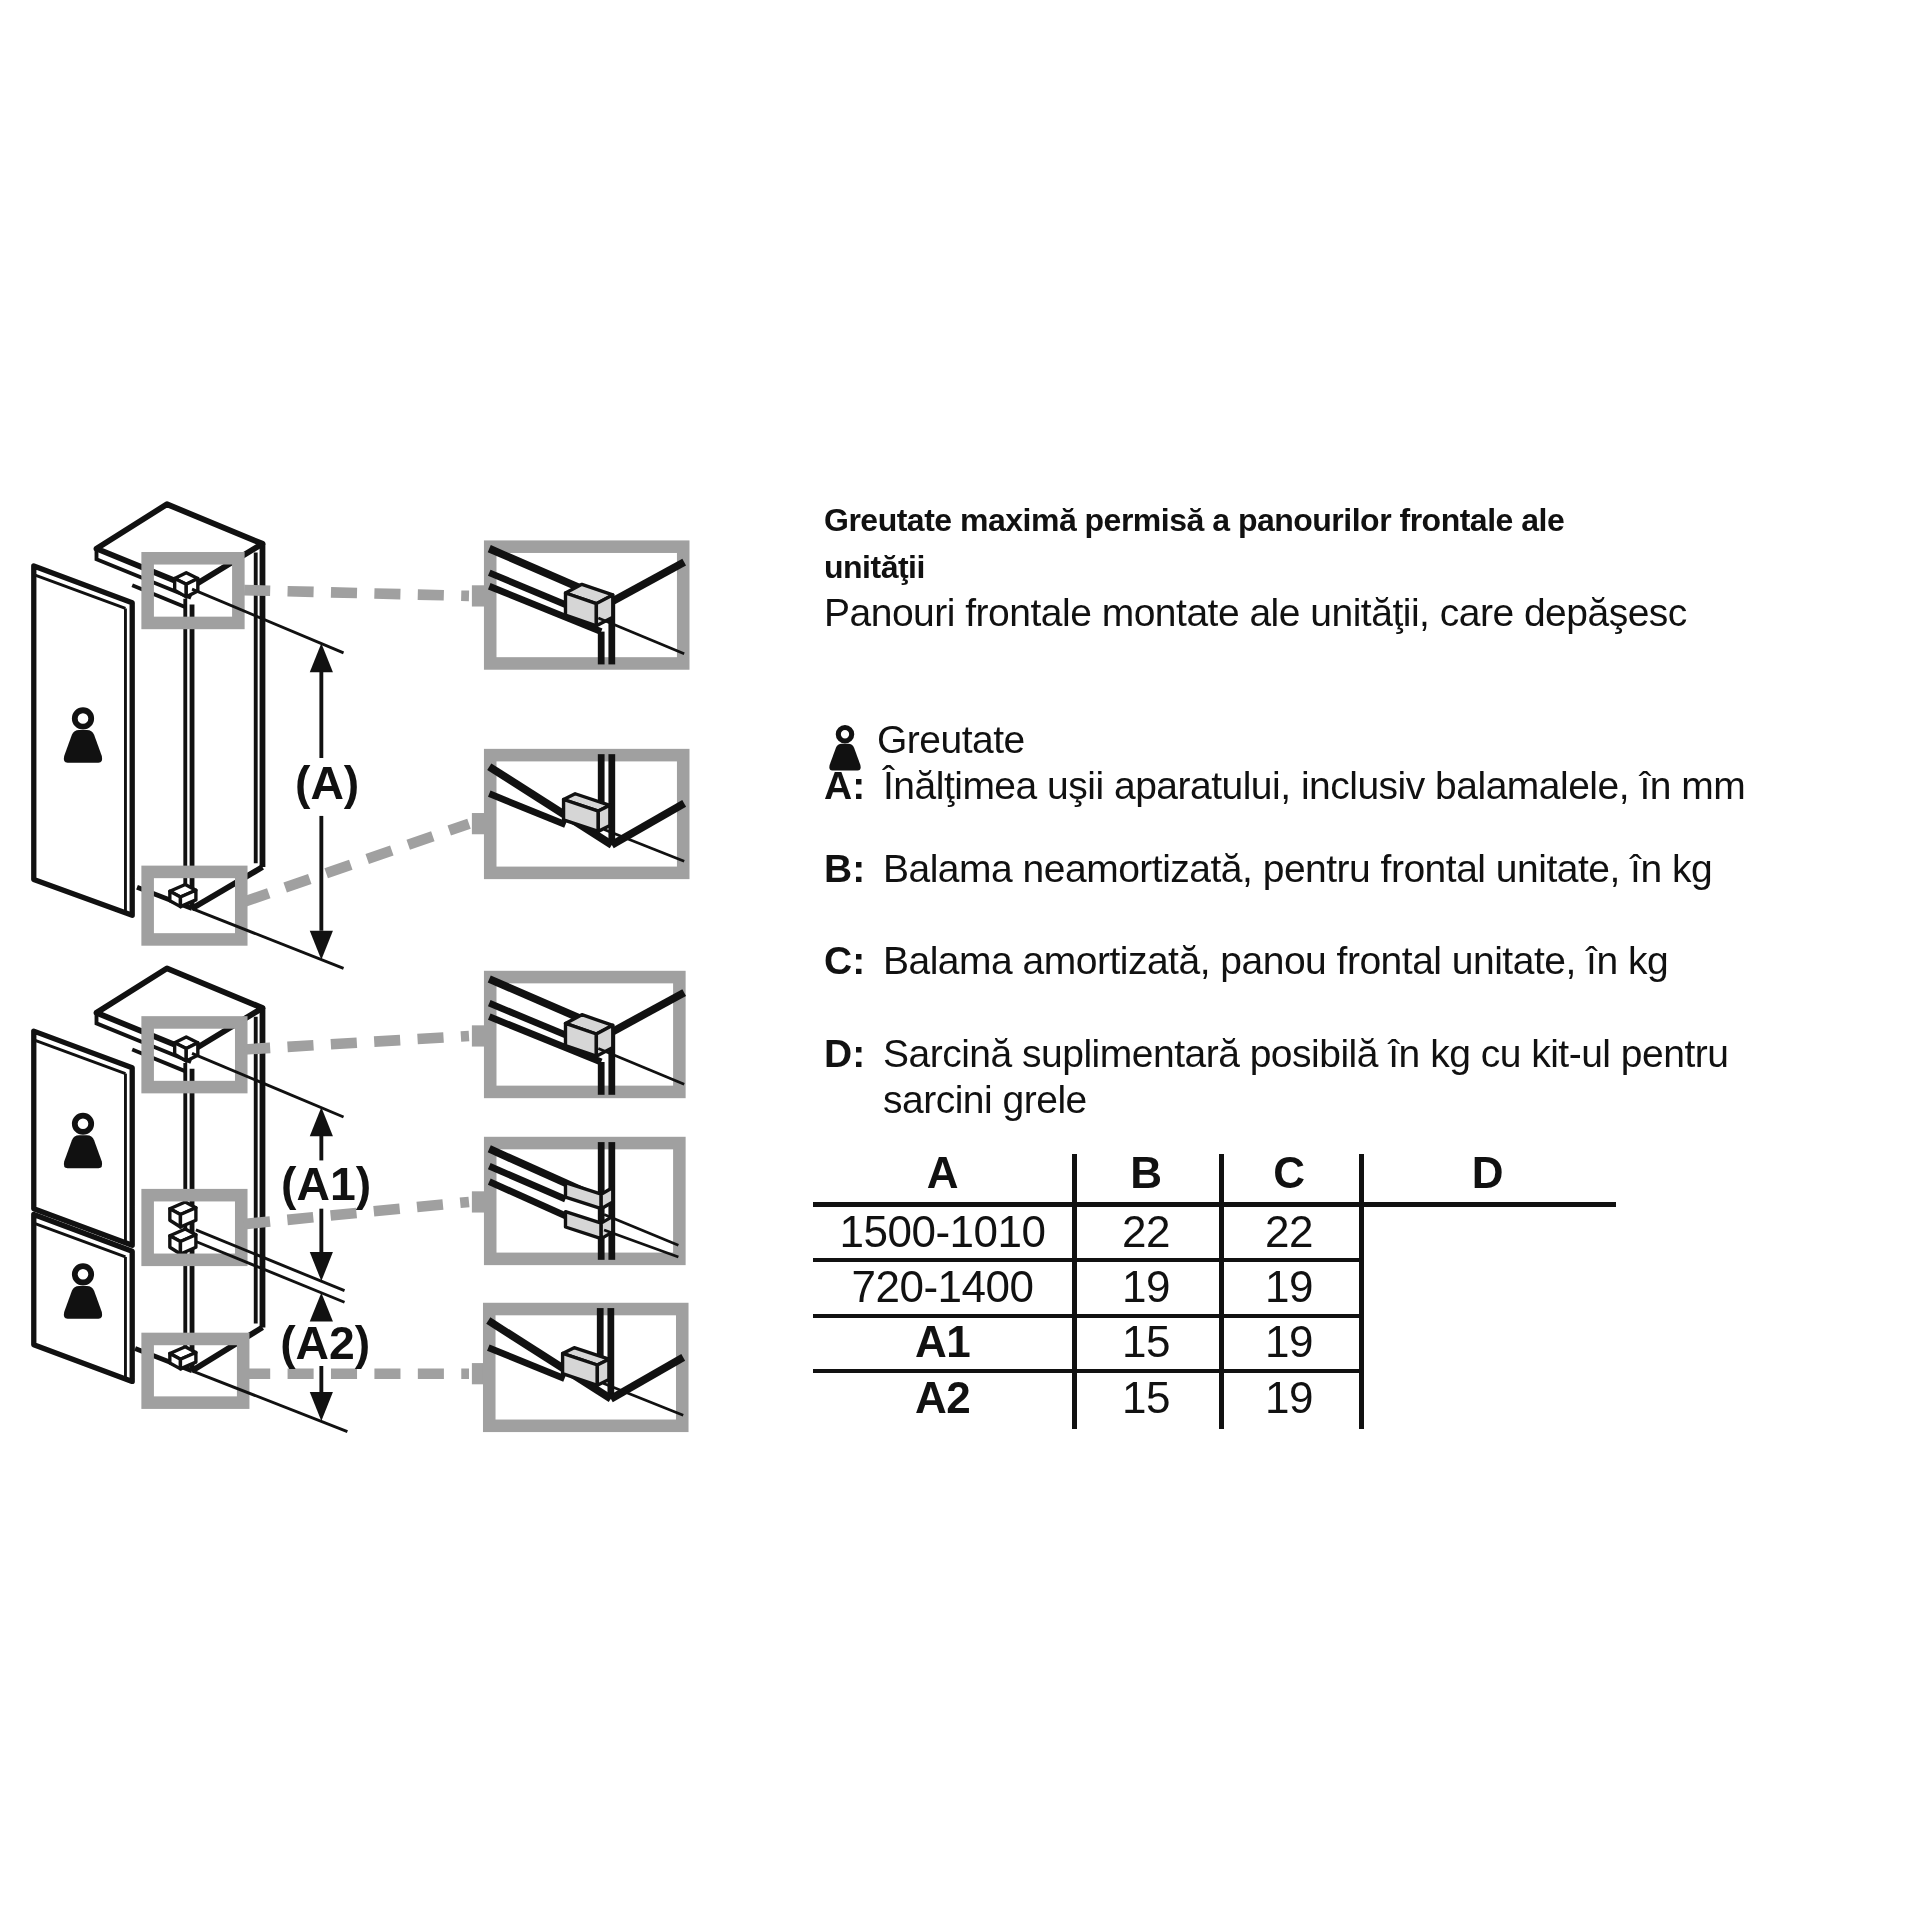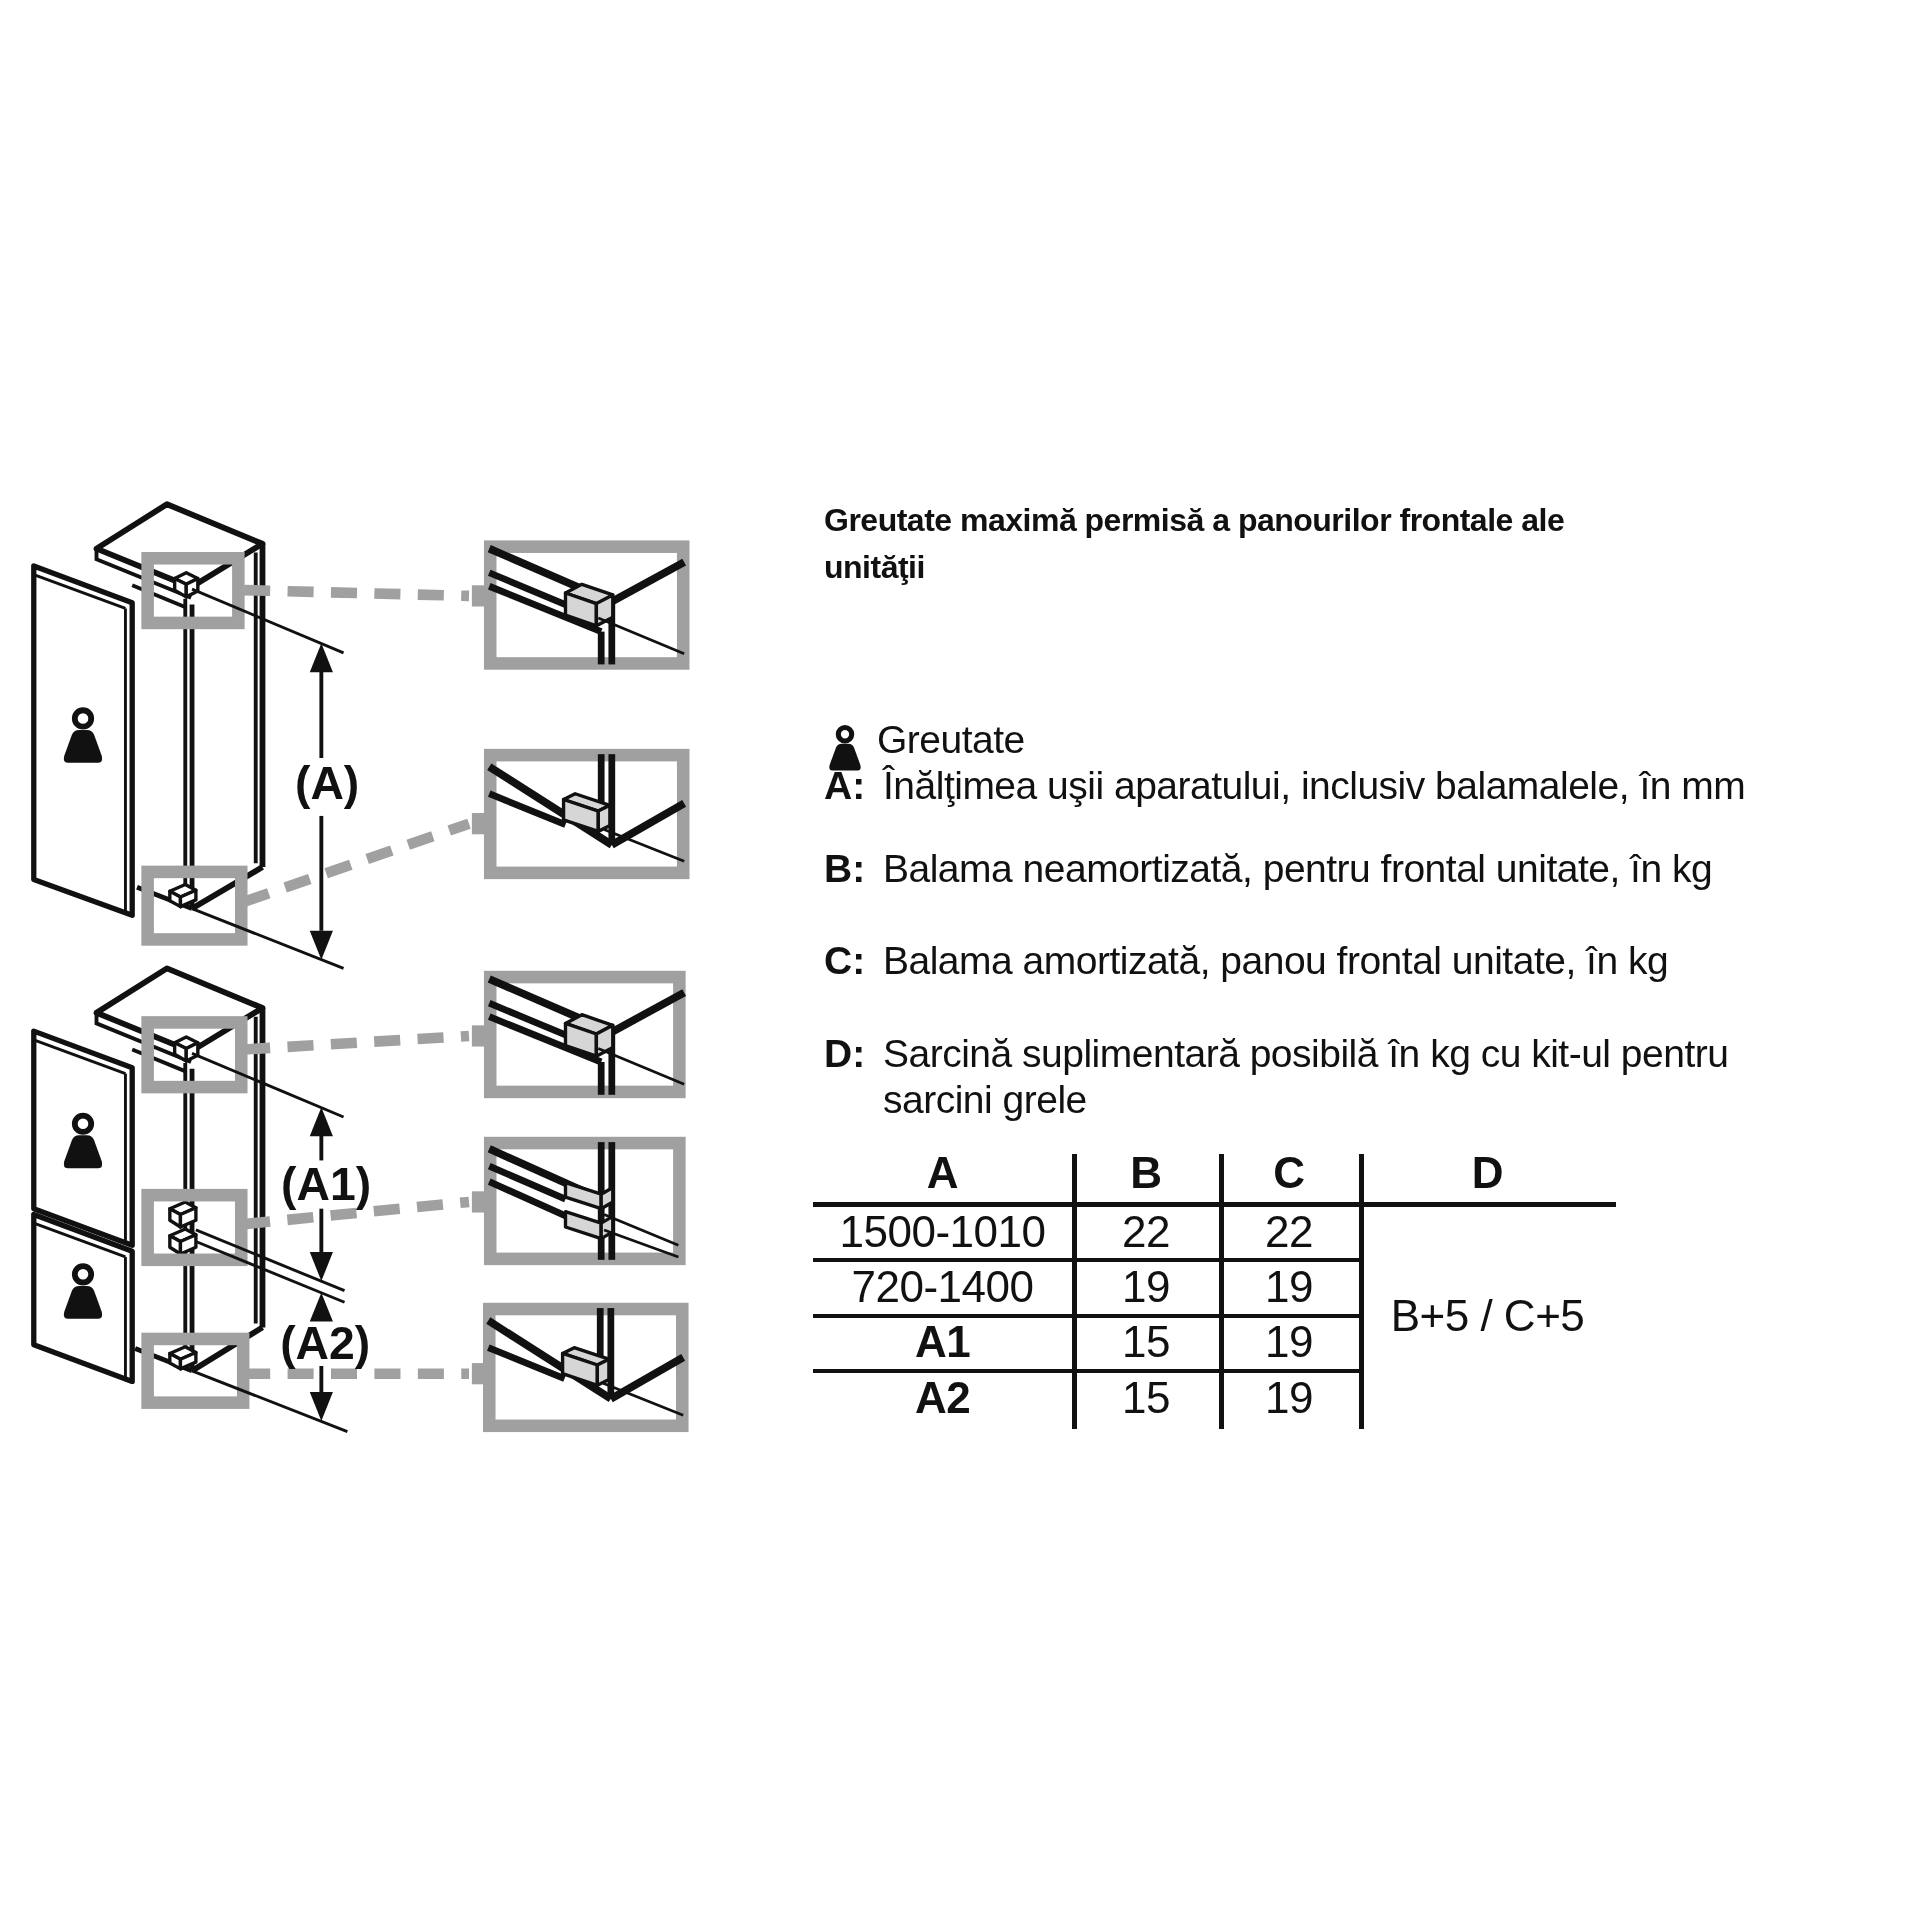--- a/index.html
+++ b/index.html
@@ -223,6 +223,7 @@
   <div class="txt bold title-line" style="left:824px;top:498px">Greutate maximă permisă a panourilor frontale ale</div>
   <div class="txt bold title-line" style="left:824px;top:545px">unităţii</div>
 
+  <div class="txt" style="left:824px;top:591px">Panouri frontale montate ale unităţii, care depăşesc</div>
 
   <svg class="abs" style="left:820px;top:716px" width="50" height="60" viewBox="-26 -36 52 62">
     <g transform="scale(0.82)">

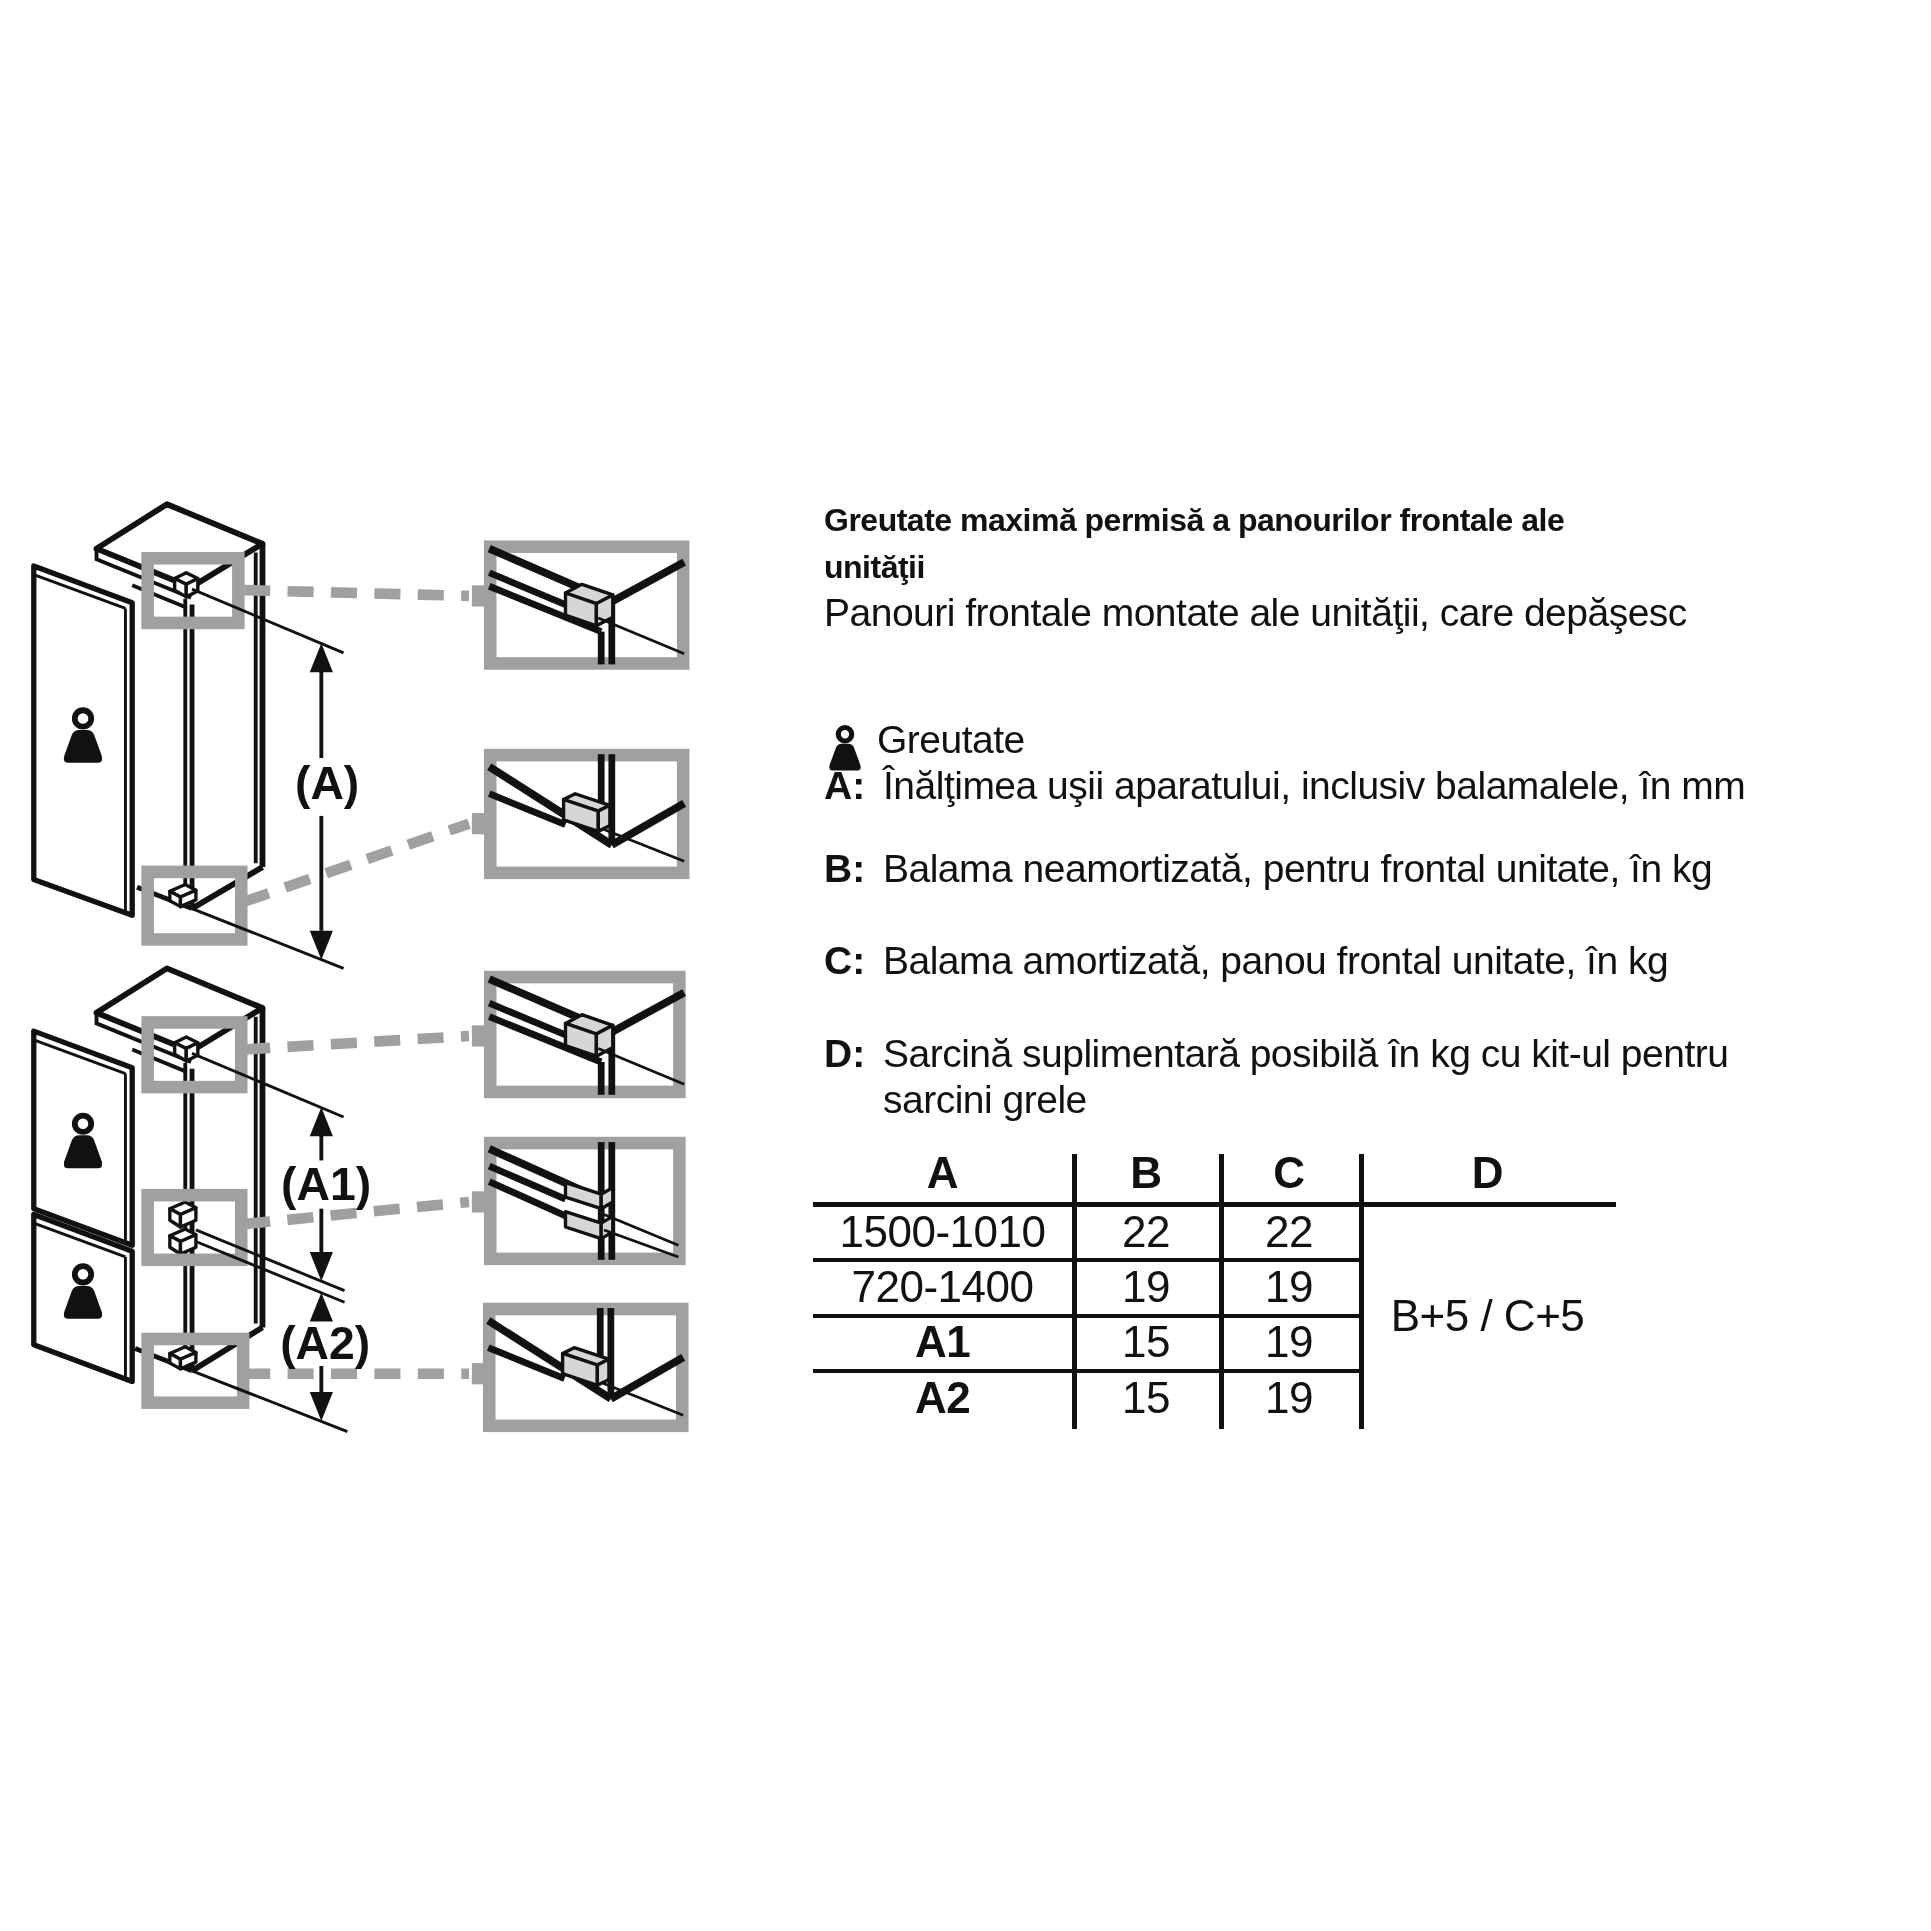--- a/index.html
+++ b/index.html
@@ -282,7 +282,6 @@
     <div class="cell col-b row4">15</div>
     <div class="cell col-c row4">19</div>
 
-    <div class="dmerge">B+5 / C+5</div>
   </div>
 
 </div>

